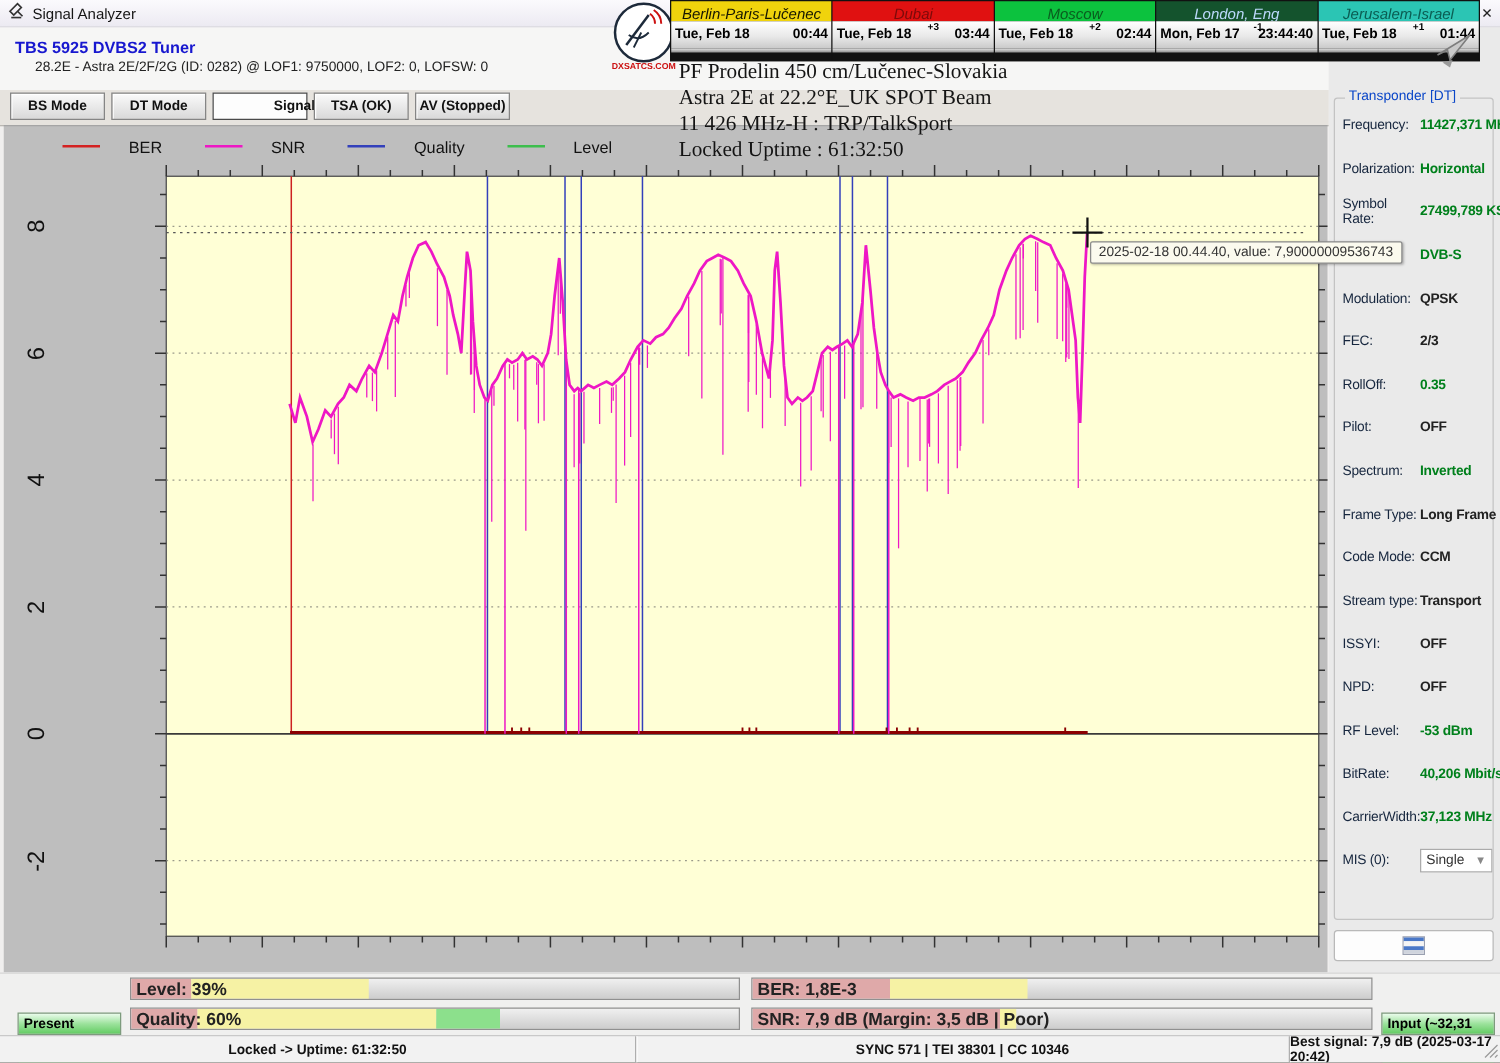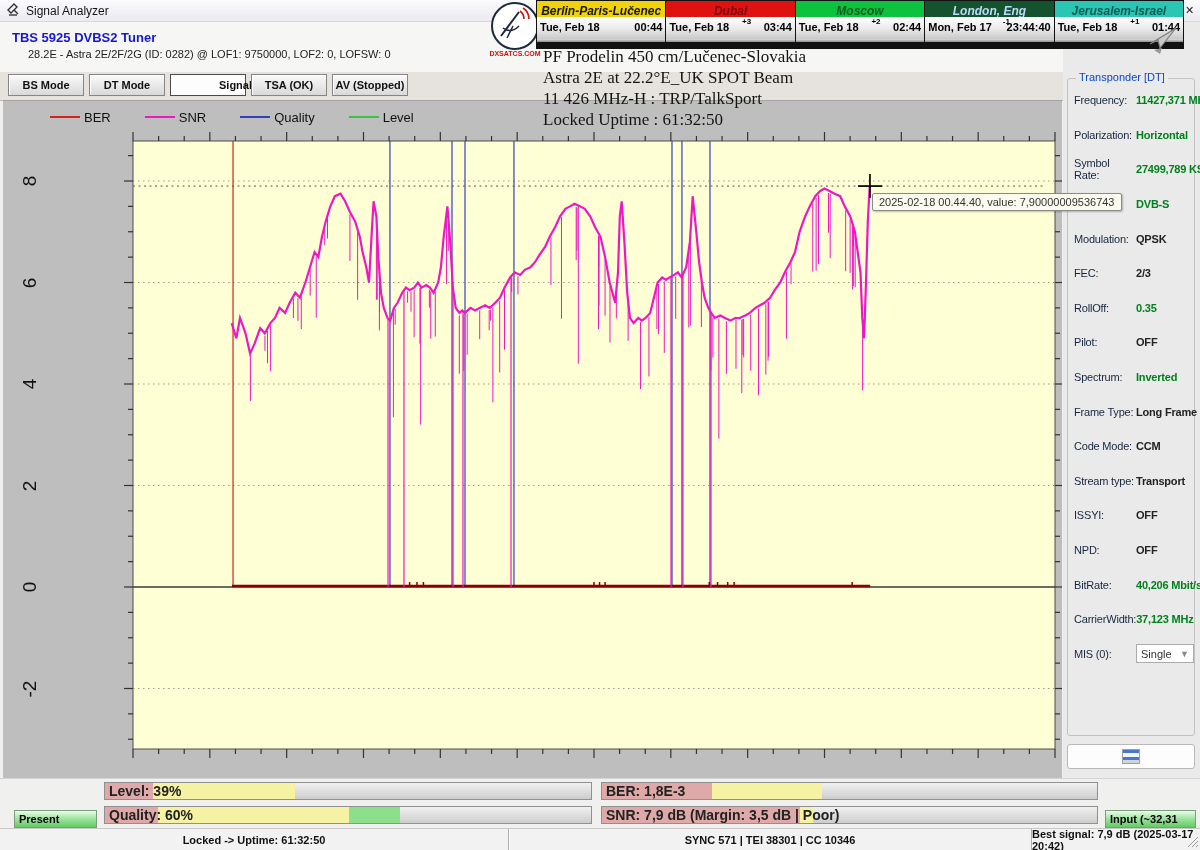--- a/index.html
+++ b/index.html
@@ -32,7 +32,7 @@
   .clocks{position:absolute;left:536px;top:0;width:646px;height:47px;z-index:40;border:1px solid #111;background:#111;display:flex;}
   .clock{flex:1 1 0;display:flex;flex-direction:column;border-right:1px solid #111;min-width:0;}
   .clock:last-child{border-right:none;}
-  .clock .hd{height:16px;line-height:20px;text-align:center;font-size:12px;font-weight:bold;font-style:italic;
+  .clock .hd{height:16px;line-height:20px;text-align:center;font-size:12px;font-weight:normal;font-style:italic;
              white-space:nowrap;overflow:hidden;}
   .clock .bd{position:relative;height:22px;background:linear-gradient(#ffffff,#e9e9e9 55%,#c9c9c9);
              font-size:11px;font-weight:bold;color:#000;}

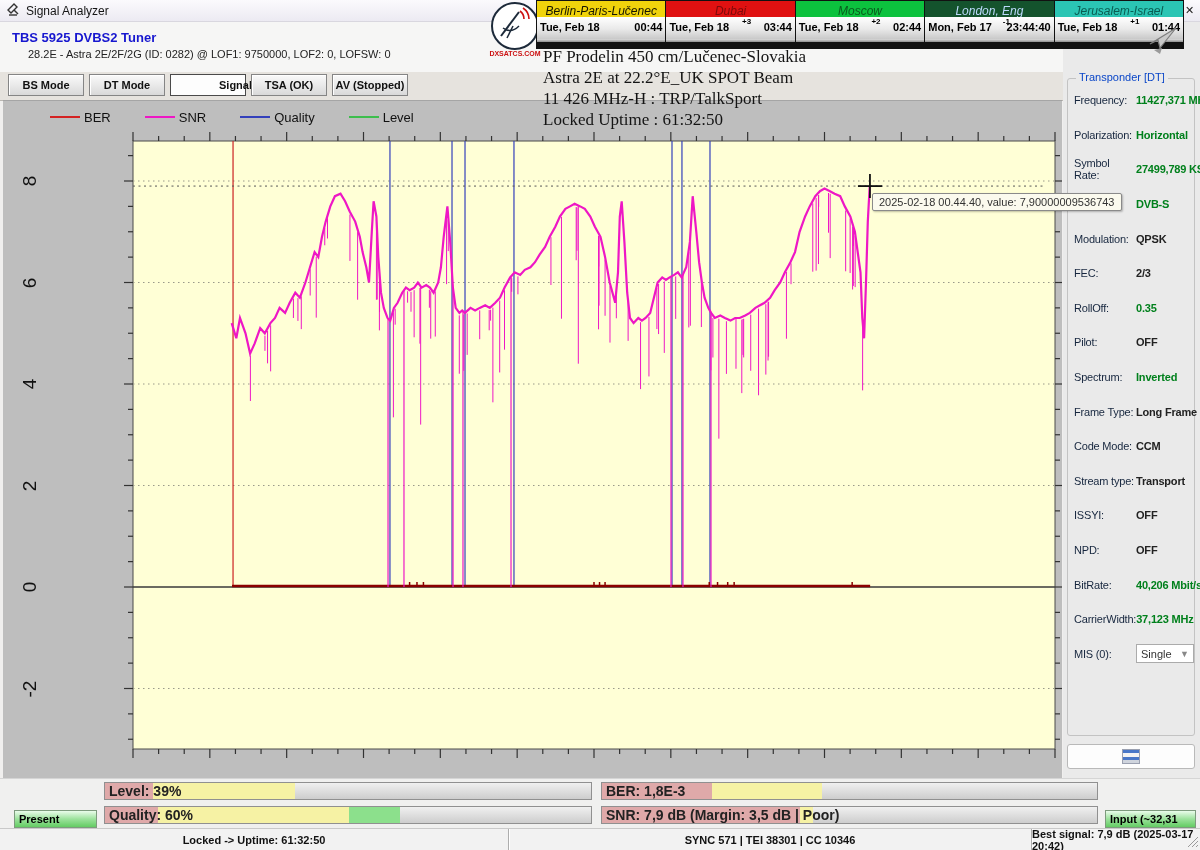--- a/index.html
+++ b/index.html
@@ -45,7 +45,7 @@
   
   .chart-panel{position:absolute;left:3px;top:100px;width:1059px;height:677px;background:#bebebe;border-top:1px solid #a5a5a5;}
   .legend{position:absolute;left:47px;top:6px;height:20px;display:flex;align-items:center;gap:34px;}
-  .legend .item{display:flex;align-items:center;gap:4px;font-size:13px;color:#111;}
+  .legend .item{display:flex;align-items:center;gap:23px;font-size:13px;color:#111;}
   .legend .sw{width:30px;height:0;border-top:2px solid red;}
   #chart-svg{position:absolute;left:0;top:0;}
   .ylabel{position:absolute;transform:translate(-50%,-50%) rotate(-90deg);font-size:19px;color:#111;

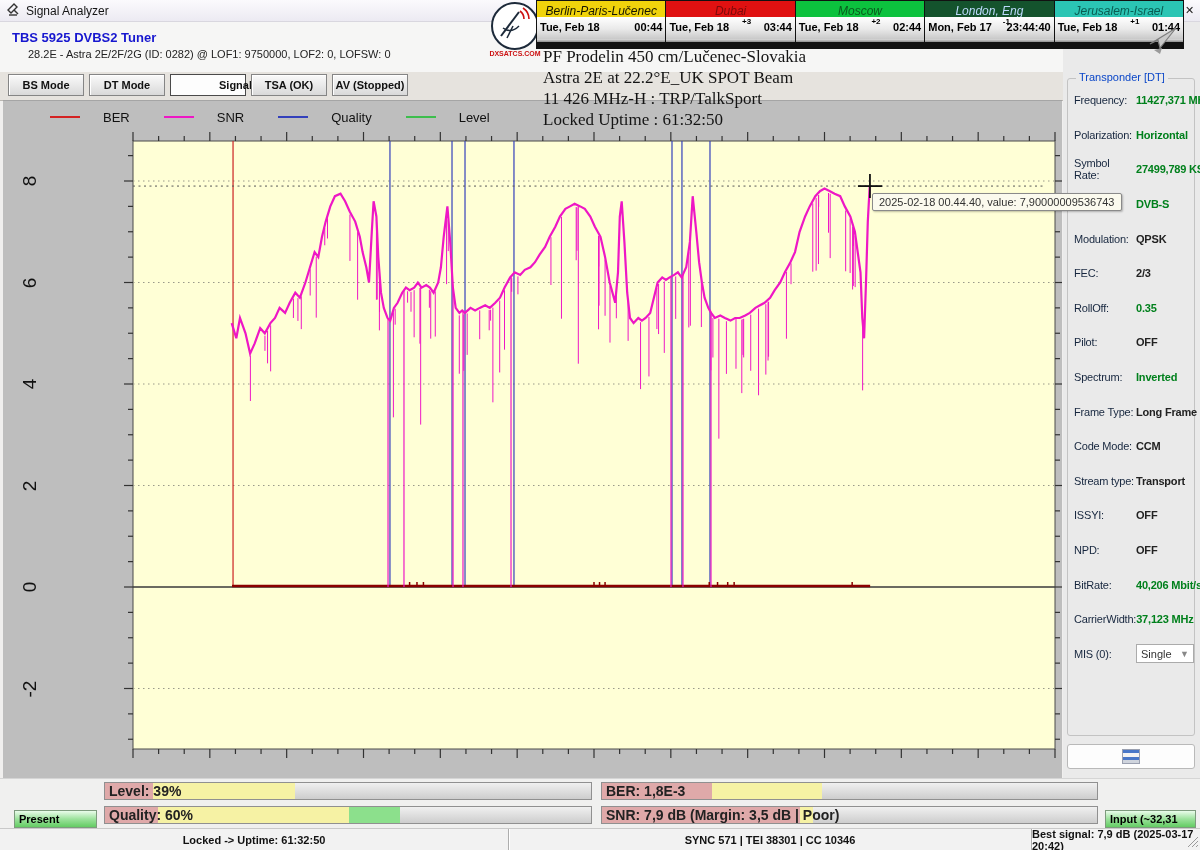--- a/index.html
+++ b/index.html
@@ -532,6 +532,10 @@
             <span class="vl">OFF</span>
           </div>
           <div class="tp-row">
+            <span class="lb">RF Level:</span>
+            <span class="vl green">-53 dBm</span>
+          </div>
+          <div class="tp-row">
             <span class="lb">BitRate:</span>
             <span class="vl green">40,206 Mbit/s</span>
           </div>

